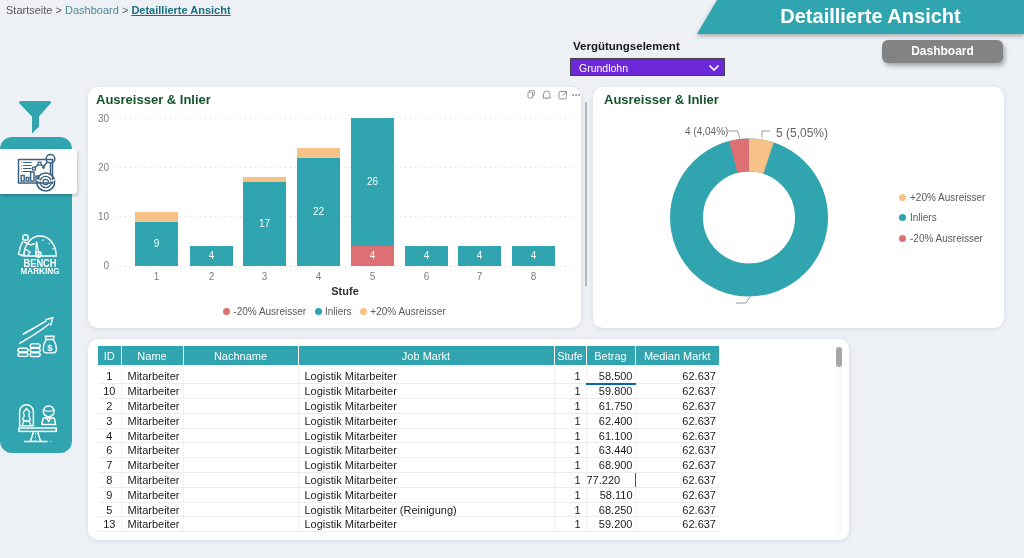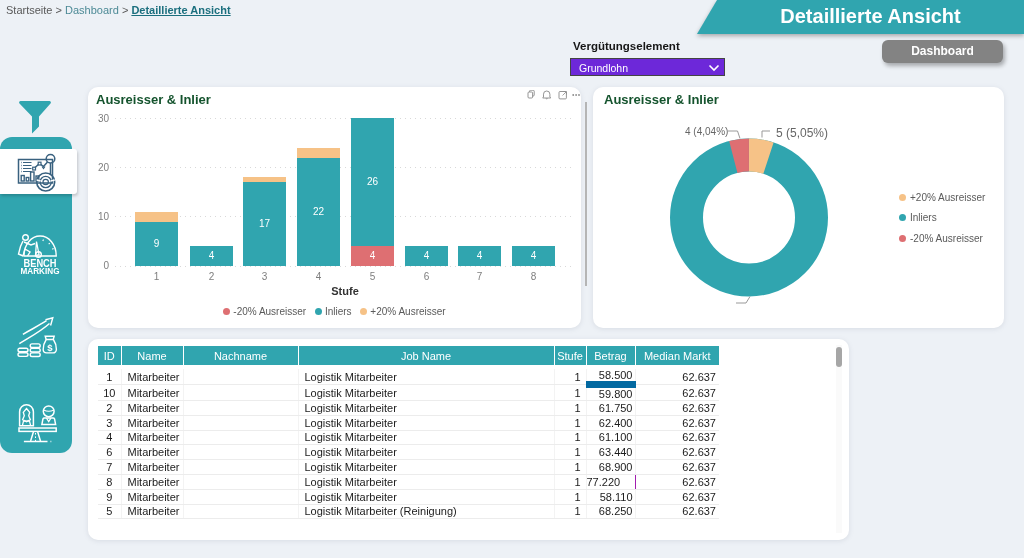--- a/index.html
+++ b/index.html
@@ -222,7 +222,7 @@
           <th style="border-right:1px solid #fff; font-weight:normal;">ID</th>
           <th style="border-right:1px solid #fff; font-weight:normal;">Name</th>
           <th style="border-right:1px solid #fff; font-weight:normal;">Nachname</th>
-          <th style="border-right:1px solid #fff; font-weight:normal;">Job Name</th>
+          <th style="border-right:1px solid #fff; font-weight:normal;">Job Markt</th>
           <th style="border-right:1px solid #fff; font-weight:normal;">Stufe</th>
           <th style="border-right:1px solid #fff; font-weight:normal;">Betrag</th>
           <th style="font-weight:normal;">Median Markt</th>

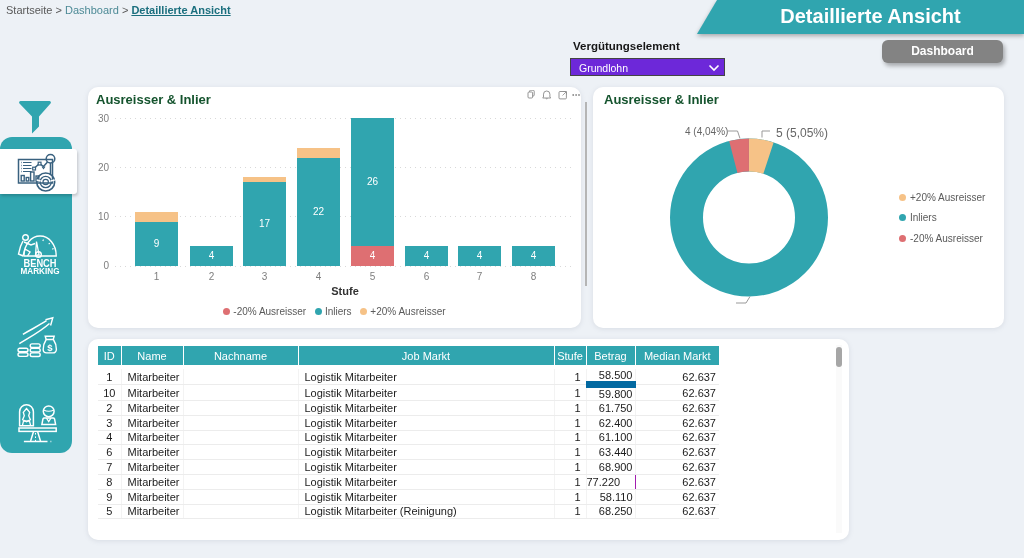--- a/index.html
+++ b/index.html
@@ -248,7 +248,7 @@
               <td style="border-bottom:1px solid #ececec; border-right:1px solid #f3f3f3;"></td>
               <td style="padding-left:6px; border-bottom:1px solid #ececec; border-right:1px solid #f3f3f3;">Logistik Mitarbeiter</td>
               <td style="text-align:right; padding-right:5px; border-bottom:1px solid #ececec; border-right:1px solid #f3f3f3;">1</td>
-              <td style="text-align:right; padding-right:2px; border-bottom:7px solid #0369a1; border-right:1px solid #f3f3f3;">58.500</td>
+              <td style="text-align:right; padding-right:2px; border-bottom:2px solid #0369a1; border-right:1px solid #f3f3f3;">58.500</td>
               <td style="text-align:right; padding-right:3px; border-bottom:1px solid #ececec;">62.637</td>
             </tr>
             <tr style="height:14.8px;">

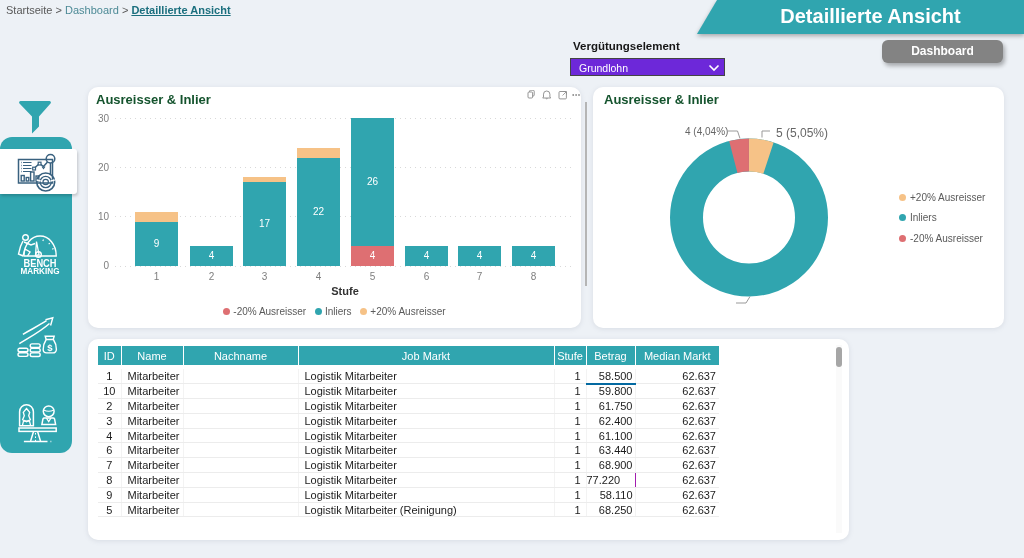--- a/index.html
+++ b/index.html
@@ -332,6 +332,15 @@
               <td style="text-align:right; padding-right:2px; border-bottom:1px solid #ececec; border-right:1px solid #f3f3f3;">68.250</td>
               <td style="text-align:right; padding-right:3px; border-bottom:1px solid #ececec;">62.637</td>
             </tr>
+            <tr style="height:14.8px;">
+              <td style="text-align:center; border-bottom:1px solid #ececec; border-right:1px solid #f3f3f3;">13</td>
+              <td style="padding-left:6px; border-bottom:1px solid #ececec; border-right:1px solid #f3f3f3;">Mitarbeiter</td>
+              <td style="border-bottom:1px solid #ececec; border-right:1px solid #f3f3f3;"></td>
+              <td style="padding-left:6px; border-bottom:1px solid #ececec; border-right:1px solid #f3f3f3;">Logistik Mitarbeiter</td>
+              <td style="text-align:right; padding-right:5px; border-bottom:1px solid #ececec; border-right:1px solid #f3f3f3;">1</td>
+              <td style="text-align:right; padding-right:2px; border-bottom:1px solid #ececec; border-right:1px solid #f3f3f3;">59.200</td>
+              <td style="text-align:right; padding-right:3px; border-bottom:1px solid #ececec;">62.637</td>
+            </tr>
           </tbody>
         </table>
       </div>

